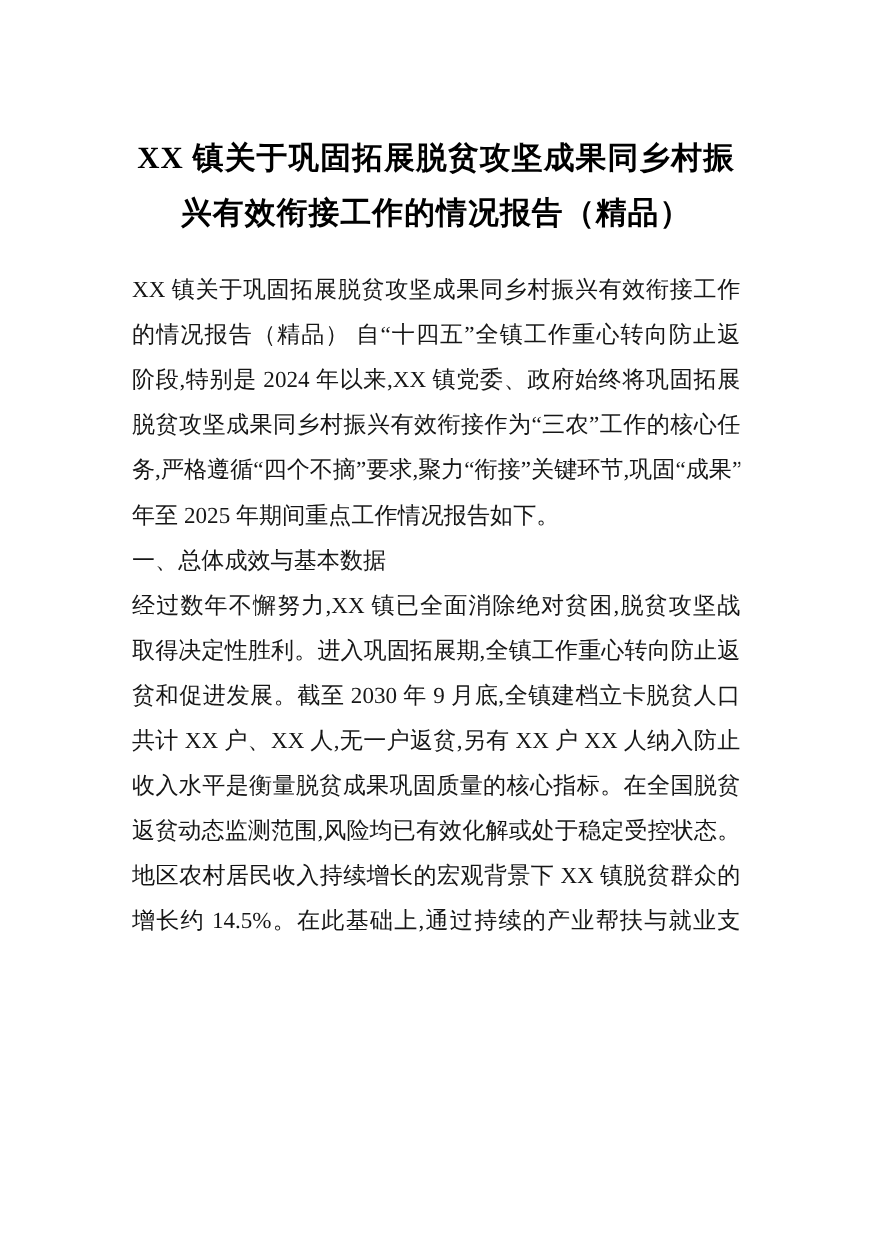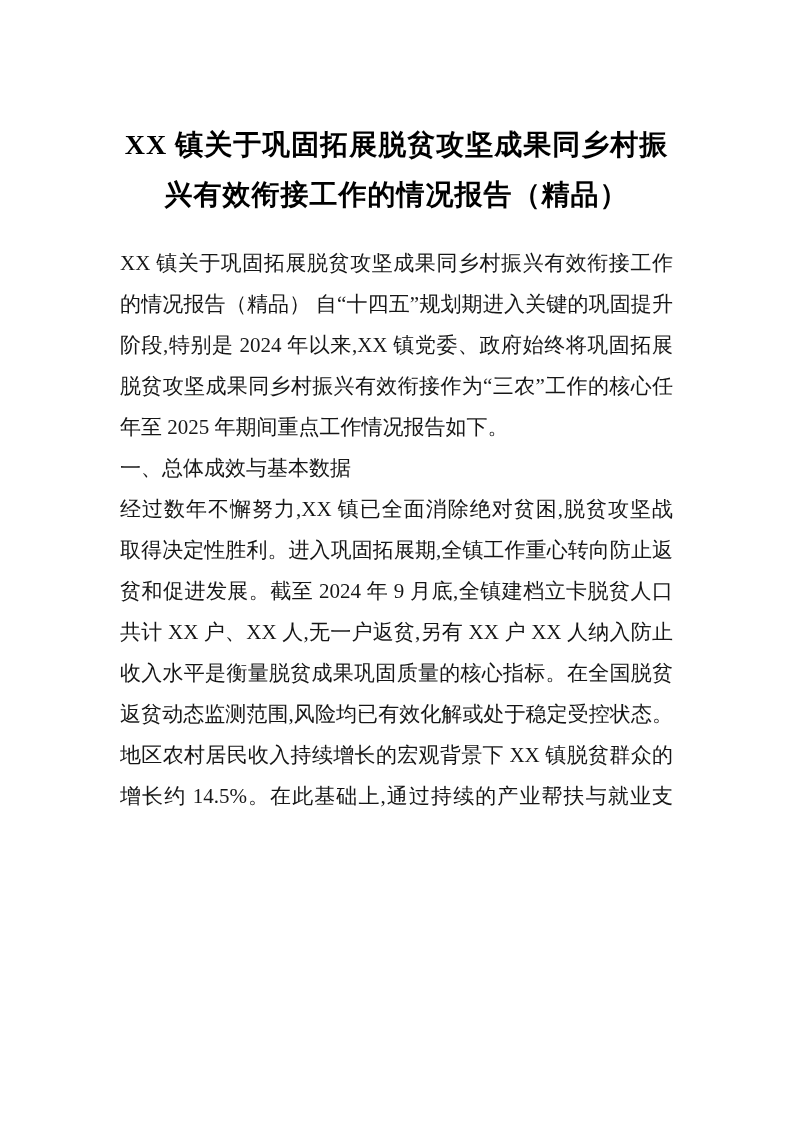--- a/index.html
+++ b/index.html
@@ -59,7 +59,7 @@
     </h1>
     <div class="doc-body" id="doc-body">
         <div class="line justify">XX 镇关于巩固拓展脱贫攻坚成果同乡村振兴有效衔接工作</div>
-        <div class="line justify">的情况报告（精品） 自“十四五”规划期进入关键的巩固提升</div>
+        <div class="line justify">的情况报告（精品） 自“十四五”全镇工作重心转向防止返</div>
         <div class="line justify">阶段,特别是 2024 年以来,XX 镇党委、政府始终将巩固拓展</div>
         <div class="line justify">脱贫攻坚成果同乡村振兴有效衔接作为“三农”工作的核心任</div>
         <div class="line">年至 2025 年期间重点工作情况报告如下。</div>

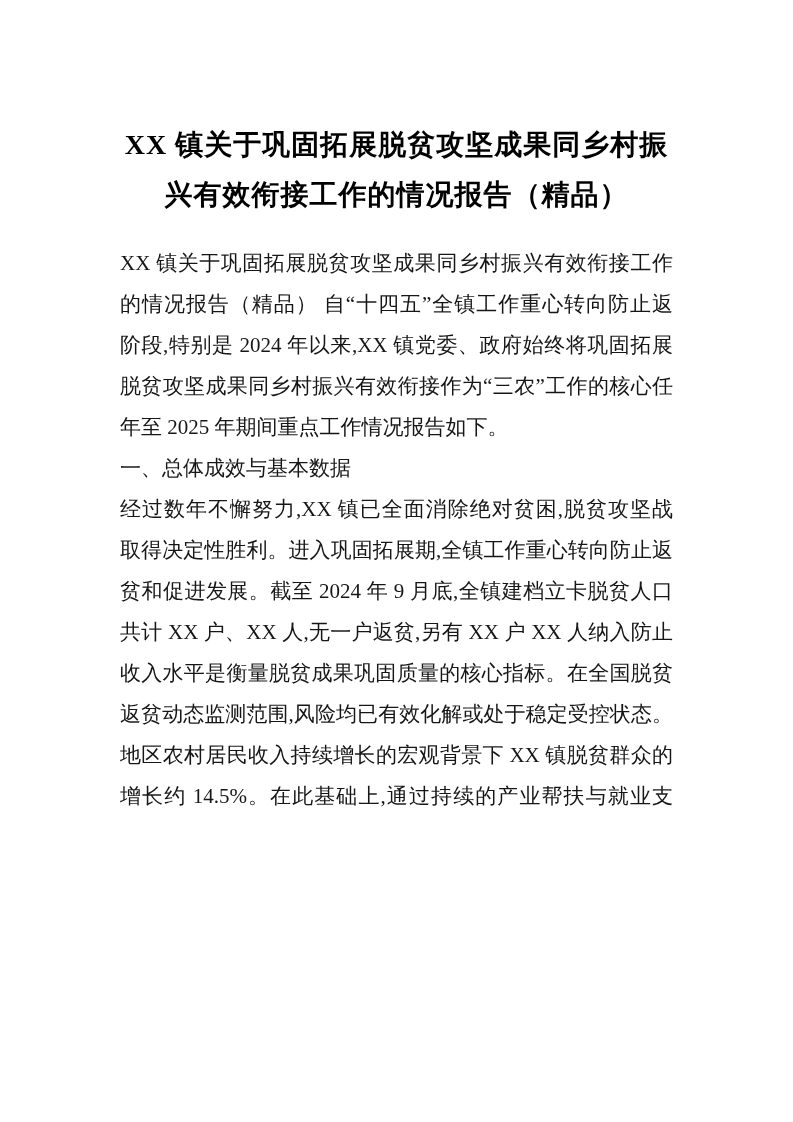--- a/index.html
+++ b/index.html
@@ -62,6 +62,7 @@
         <div class="line justify">的情况报告（精品） 自“十四五”全镇工作重心转向防止返</div>
         <div class="line justify">阶段,特别是 2024 年以来,XX 镇党委、政府始终将巩固拓展</div>
         <div class="line justify">脱贫攻坚成果同乡村振兴有效衔接作为“三农”工作的核心任</div>
+        <div class="line justify">务,严格遵循“四个不摘”要求,聚力“衔接”关键环节,巩固“成果”</div>
         <div class="line">年至 2025 年期间重点工作情况报告如下。</div>
         <div class="line">一、总体成效与基本数据</div>
         <div class="line justify">经过数年不懈努力,XX 镇已全面消除绝对贫困,脱贫攻坚战</div>

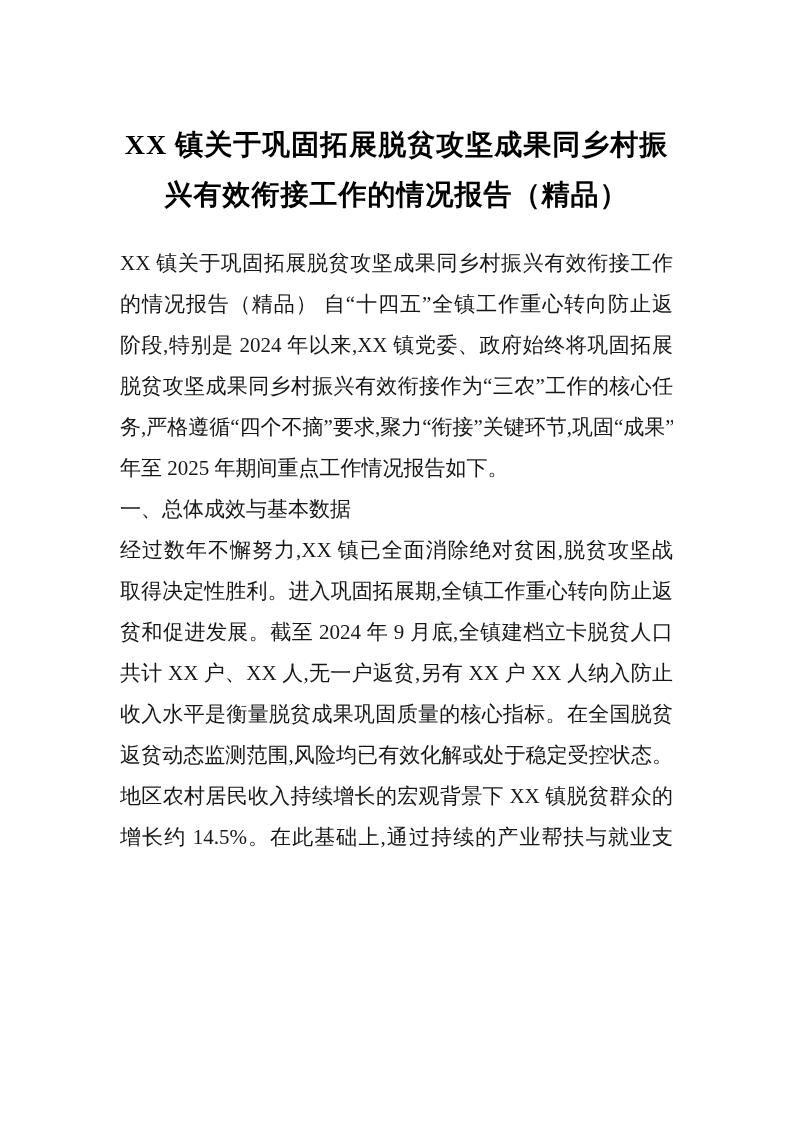--- a/index.html
+++ b/index.html
@@ -67,7 +67,7 @@
         <div class="line">一、总体成效与基本数据</div>
         <div class="line justify">经过数年不懈努力,XX 镇已全面消除绝对贫困,脱贫攻坚战</div>
         <div class="line justify">取得决定性胜利。进入巩固拓展期,全镇工作重心转向防止返</div>
-        <div class="line justify">贫和促进发展。截至 2024 年 9 月底,全镇建档立卡脱贫人口</div>
+        <div class="line justify">贫和促进发展。截至 2030 年 9 月底,全镇建档立卡脱贫人口</div>
         <div class="line justify">共计 XX 户、XX 人,无一户返贫,另有 XX 户 XX 人纳入防止</div>
         <div class="line justify">收入水平是衡量脱贫成果巩固质量的核心指标。在全国脱贫</div>
         <div class="line justify">返贫动态监测范围,风险均已有效化解或处于稳定受控状态。</div>

